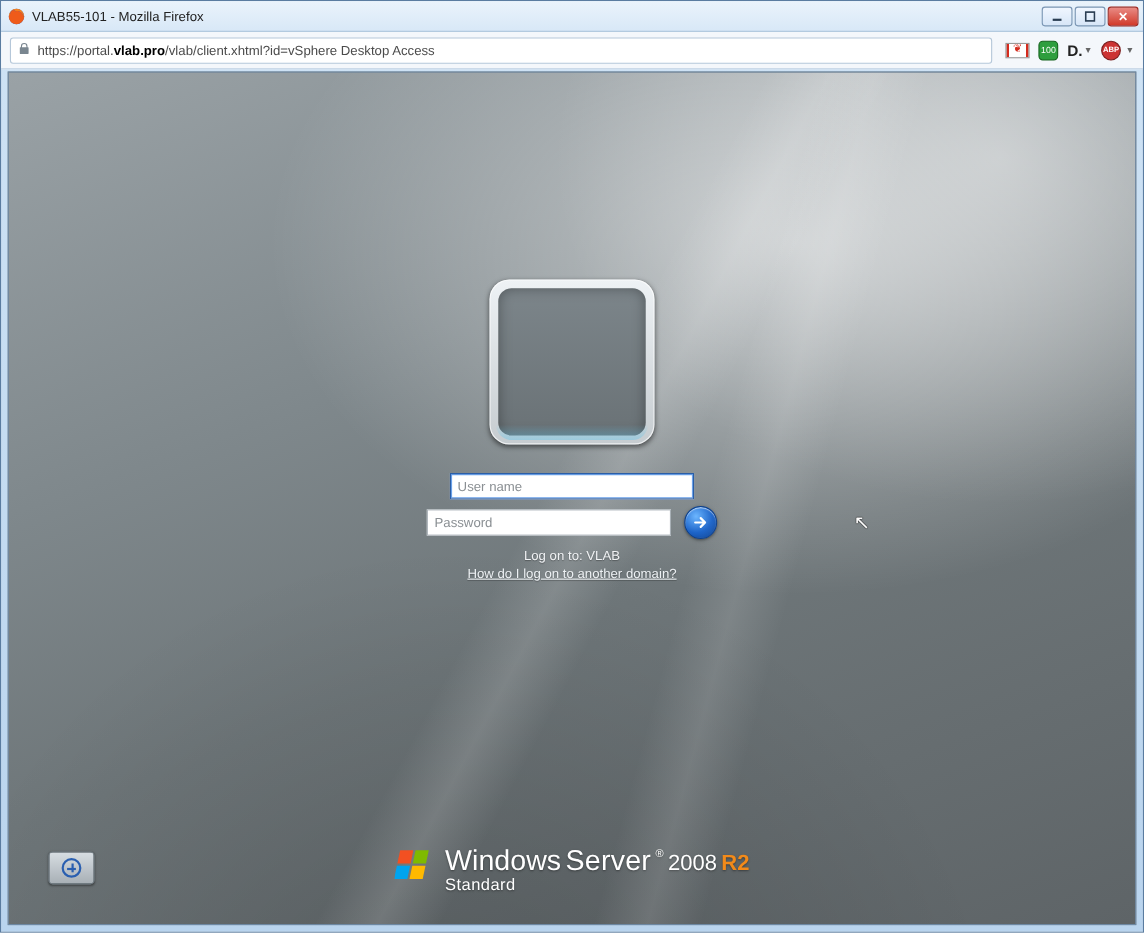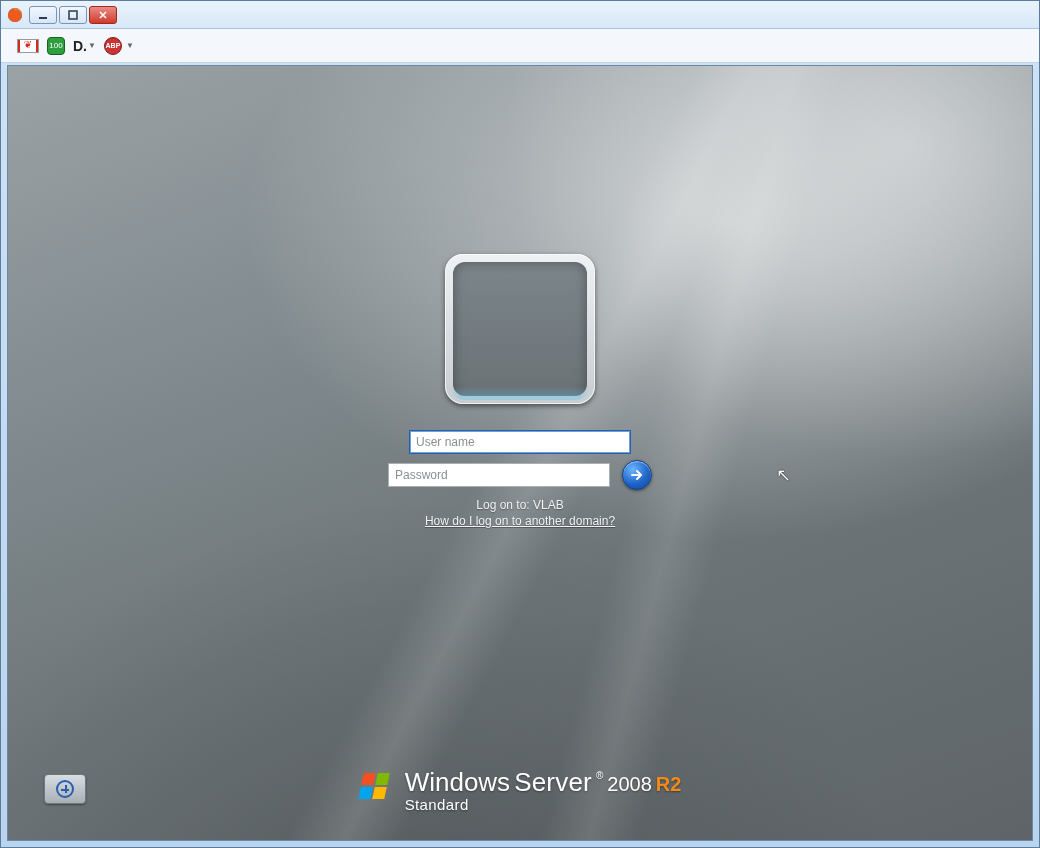--- a/index.html
+++ b/index.html
@@ -272,6 +272,7 @@
         <path d="M3 3.5S3.8 2 5.5 2c1.2 0 1.6 1.3 1.6 1.3S7.6 3 8.5 3c2.9 0 5.5 2.2 6.4 5.9C14.3 12.4 11.5 15 8 15c-3.9 0-7-3.1-7-7 0-.5.4-1 .9-1.4C2 6.9 2 7 2 7c0-1 .3-2.5 1-3.5z" fill="#ef5b1a"></path>
       </svg>
     </span>
+    <span class="title-text">VLAB55-101 - Mozilla Firefox</span>
     <div class="win-controls">
       <div class="win-btn">
         <svg width="10" height="10">

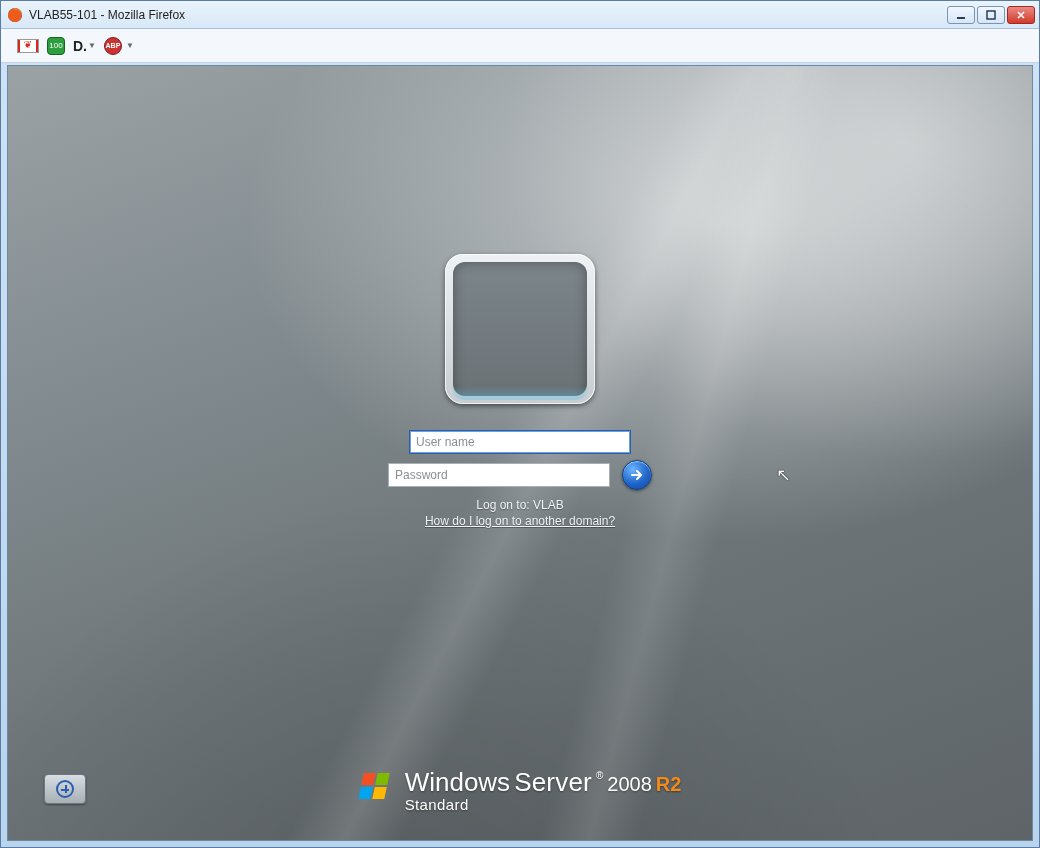--- a/index.html
+++ b/index.html
@@ -293,6 +293,16 @@
   </div>
 
   <div class="browser-toolbar">
+    <div class="address-bar">
+      <span class="lock-icon">
+        <svg width="12" height="12" viewBox="0 0 12 12">
+            <path d="M3 5V4a3 3 0 016 0v1h.5A.5.5 0 0110 5.5v5a.5.5 0 01-.5.5h-7a.5.5 0 01-.5-.5v-5A.5.5 0 012.5 5H3zm1 0h4V4a2 2 0 00-4 0v1z" fill="#7a8690"></path>
+          </svg>
+      </span>
+      <span class="addr-text">
+        <span>https://</span><span>portal.</span><span class="host-bold">vlab.pro</span><span>/vlab/client.xhtml?id=vSphere Desktop Access</span>
+      </span>
+    </div>
     <div class="toolbar-icons">
       <div class="flag-icon"></div>
       <div class="shield-badge">100</div>

